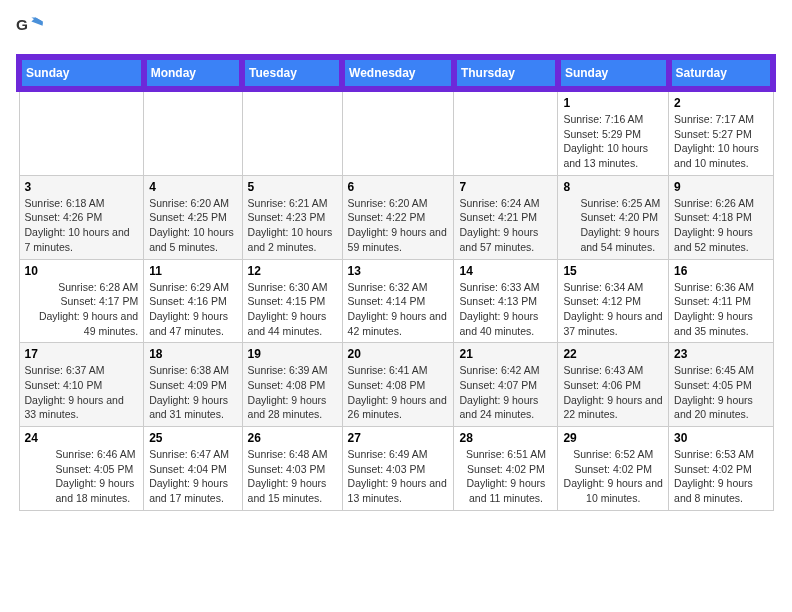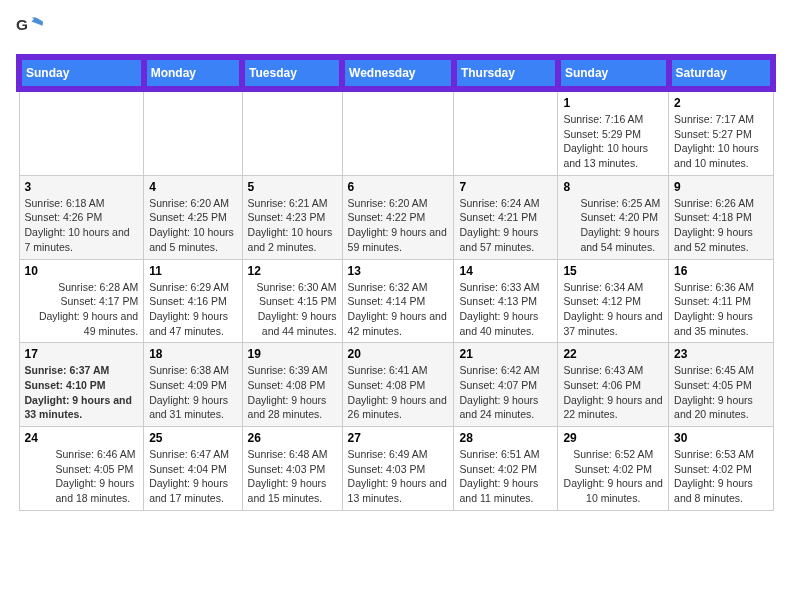--- a/index.html
+++ b/index.html
@@ -190,7 +190,7 @@
         </td>
         <td>
           <span class="day-number">12</span>
-          <div class="day-info" style="white-space: pre-line; text-align: right;">Sunrise: 6:30 AM
+          <div class="day-info" style="white-space: pre-line;">Sunrise: 6:30 AM
 Sunset: 4:15 PM
 Daylight: 9 hours and 44 minutes.</div>
         </td>

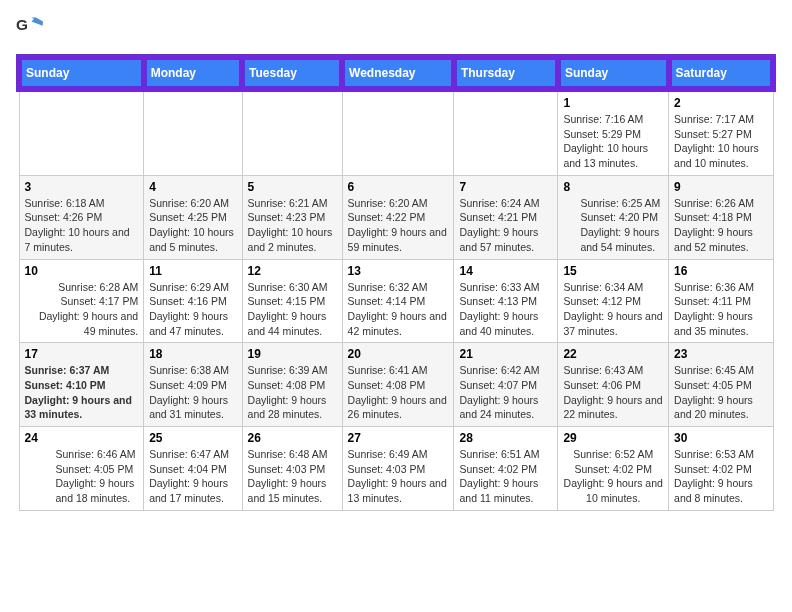--- a/index.html
+++ b/index.html
@@ -222,7 +222,7 @@
       <tr>
         <td>
           <span class="day-number">17</span>
-          <div class="day-info" style="white-space: pre-line; font-weight: bold;">Sunrise: 6:37 AM
+          <div class="day-info" style="white-space: pre-line;">Sunrise: 6:37 AM
 Sunset: 4:10 PM
 Daylight: 9 hours and 33 minutes.</div>
         </td>

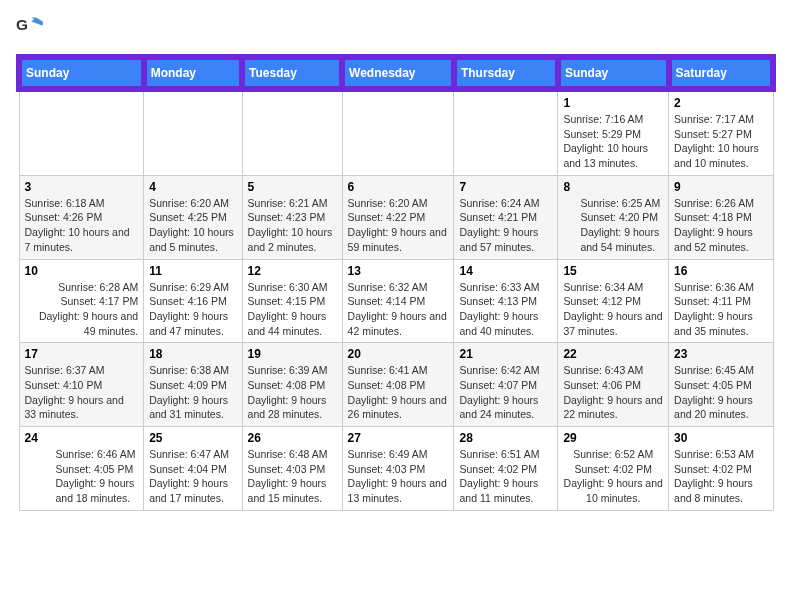--- a/index.html
+++ b/index.html
@@ -290,7 +290,7 @@
         </td>
         <td>
           <span class="day-number">28</span>
-          <div class="day-info" style="white-space: pre-line;">Sunrise: 6:51 AM
+          <div class="day-info" style="white-space: pre-line; text-align: center;">Sunrise: 6:51 AM
 Sunset: 4:02 PM
 Daylight: 9 hours and 11 minutes.</div>
         </td>

